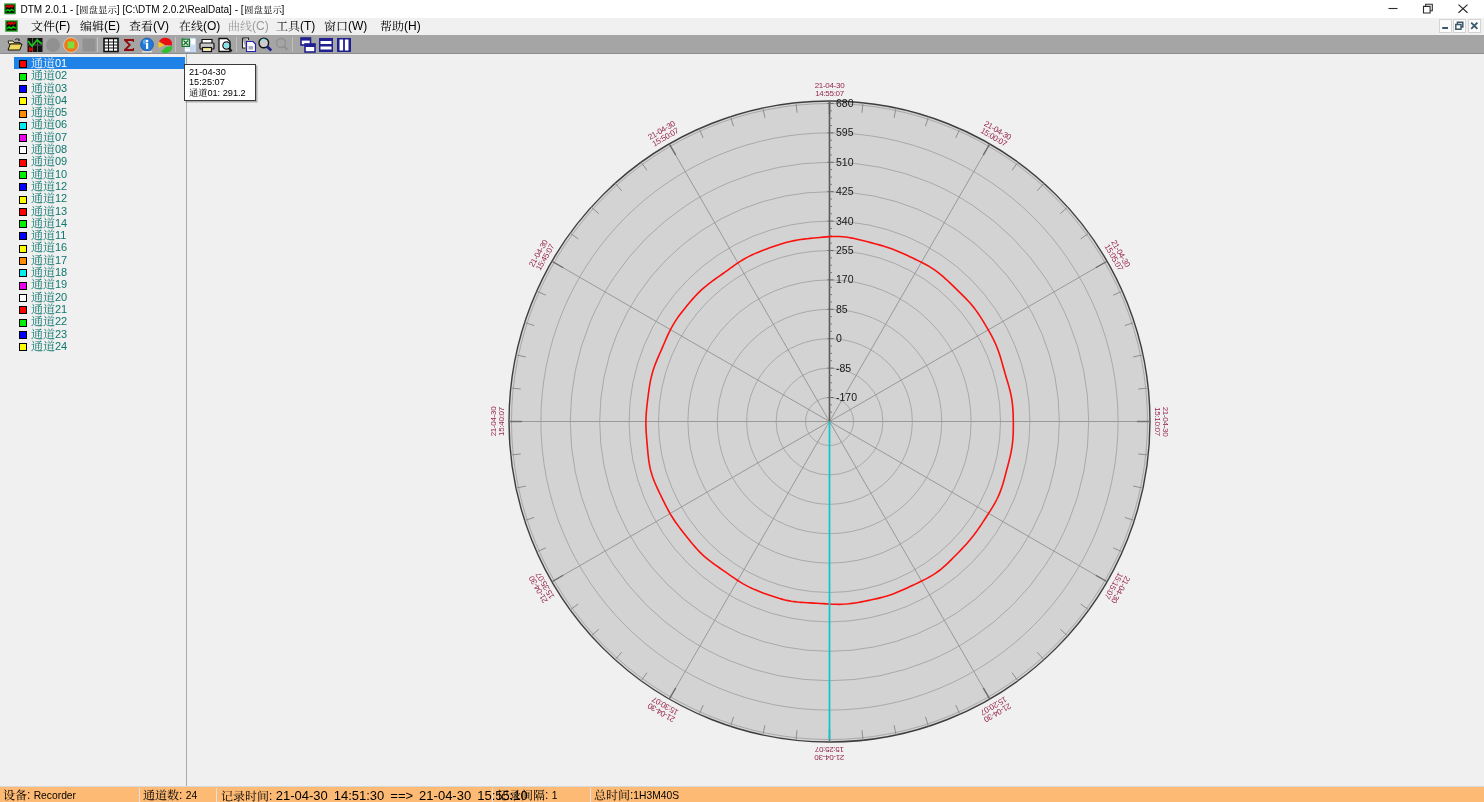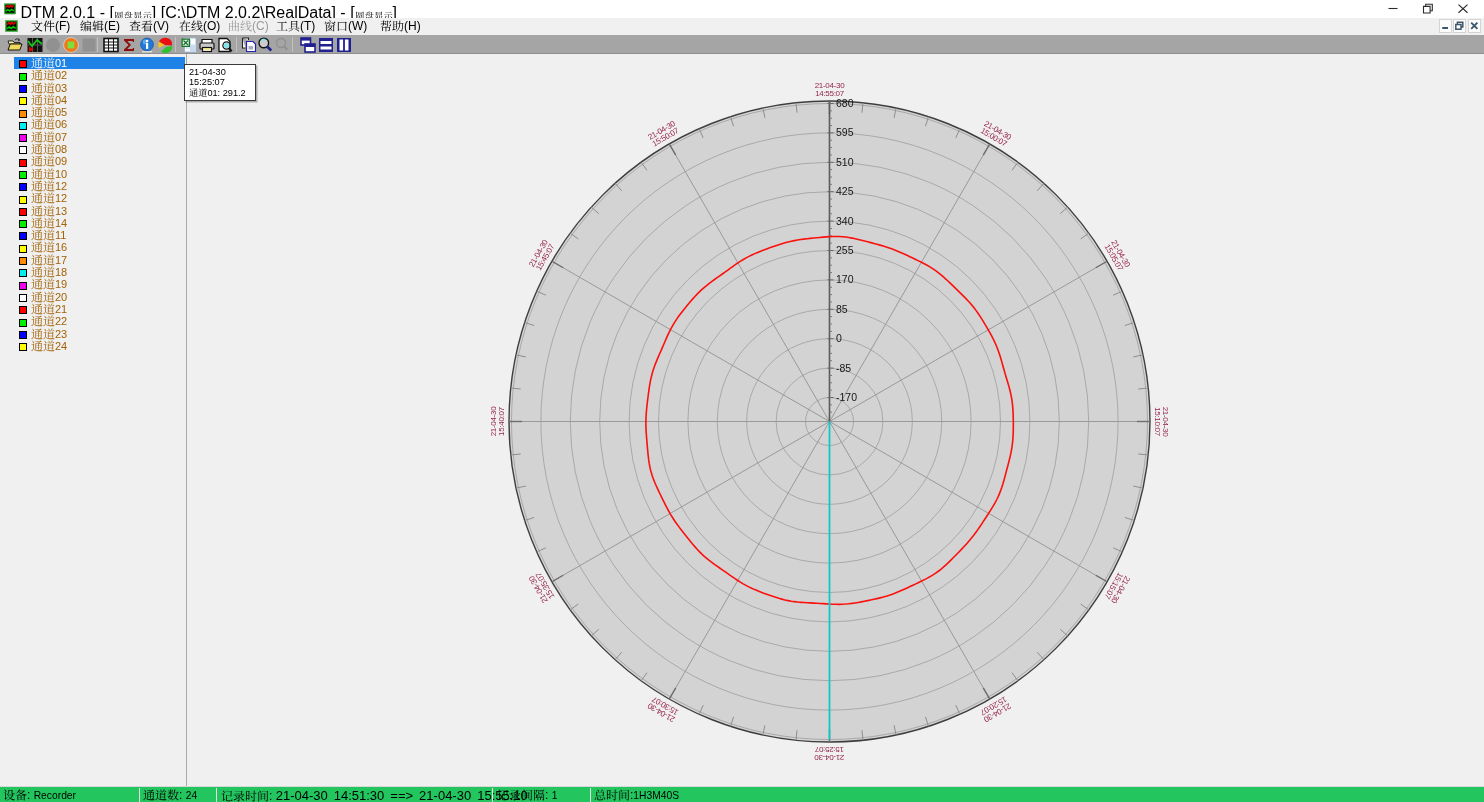--- a/index.html
+++ b/index.html
@@ -4,7 +4,7 @@
 html,body{width:1484px;height:802px;overflow:hidden;background:#f0f0f0;
 font-family:"Liberation Sans",sans-serif;-webkit-font-smoothing:antialiased}
 .cj{display:inline-block;vertical-align:-0.14em;fill:currentColor}
-#title{position:absolute;left:0;top:0;width:1484px;height:18px;background:#fff;font-size:16px;color:#000}
+#title{position:absolute;left:0;top:0;width:1484px;height:18px;background:#fff;font-size:10px;color:#000}
 #title .txt{position:absolute;left:20.5px;top:4px;white-space:pre}
 #appicon{position:absolute;left:3.5px;top:3px;width:12px;height:11.5px}
 #menubar{position:absolute;left:0;top:18px;width:1484px;height:17px;background:#f0f0f0;font-size:12px}

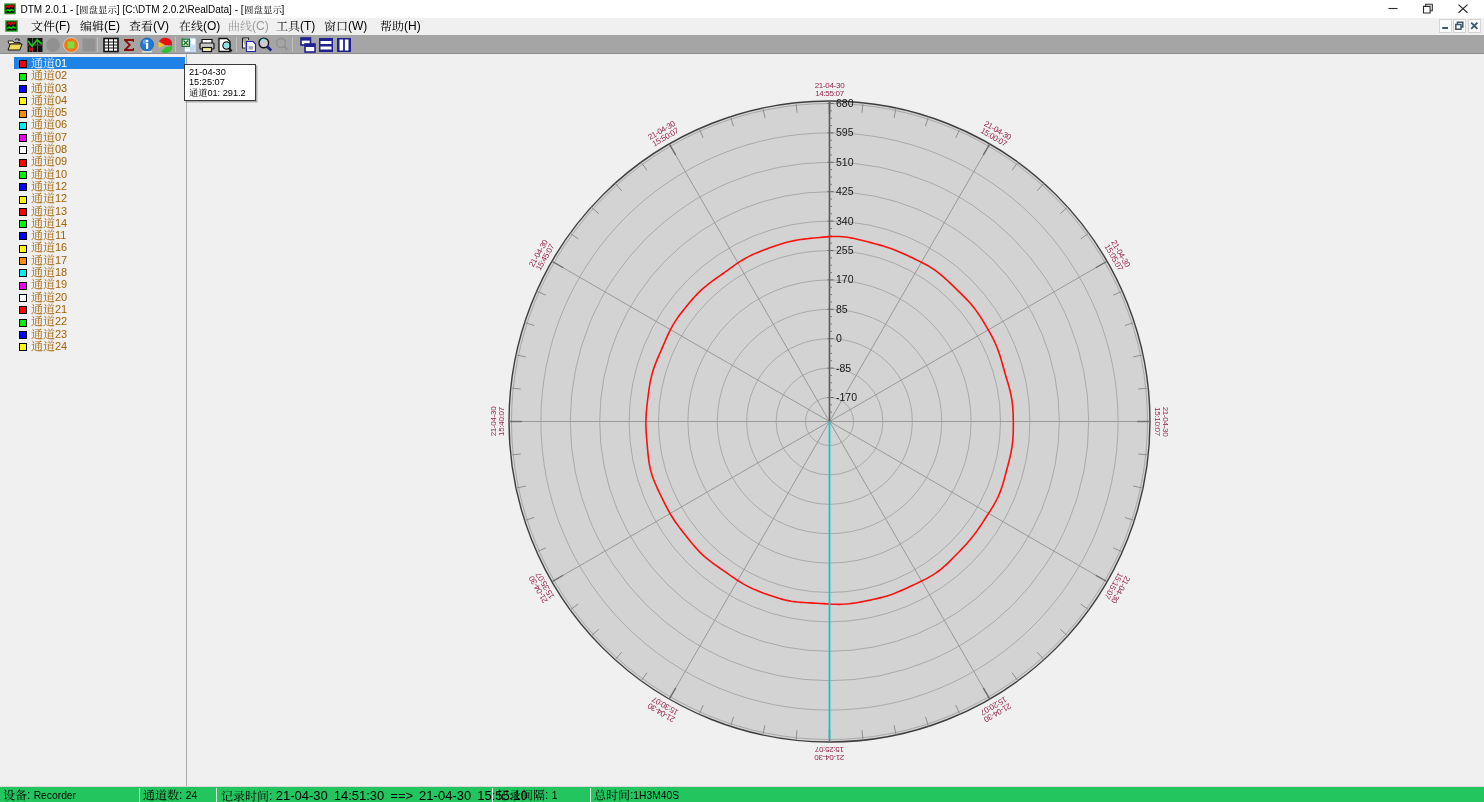--- a/index.html
+++ b/index.html
@@ -16,7 +16,7 @@
 .tsep{position:absolute;top:2px;width:1px;height:15px;background:#8a8a8a;border-right:1px solid #c0c0c0}
 #leftpanel{position:absolute;left:13px;top:54px;width:174px;height:732px;background:#f0f0f0;border-right:1px solid #aaa}
 #list{position:absolute;left:1px;top:3px;width:171px;font-size:12px}
-.row{height:12.3px;line-height:12.3px;white-space:pre;color:#a16207}
+.row{height:12.3px;line-height:12.3px;white-space:pre;color:#0f766e}
 .row.sel{background:#1e82e6;color:#fff}
 .rd{font-size:11px}
 .sw{display:inline-block;width:8px;height:8px;border:1px solid #000;margin:0 4px 0 5px;vertical-align:-1px}

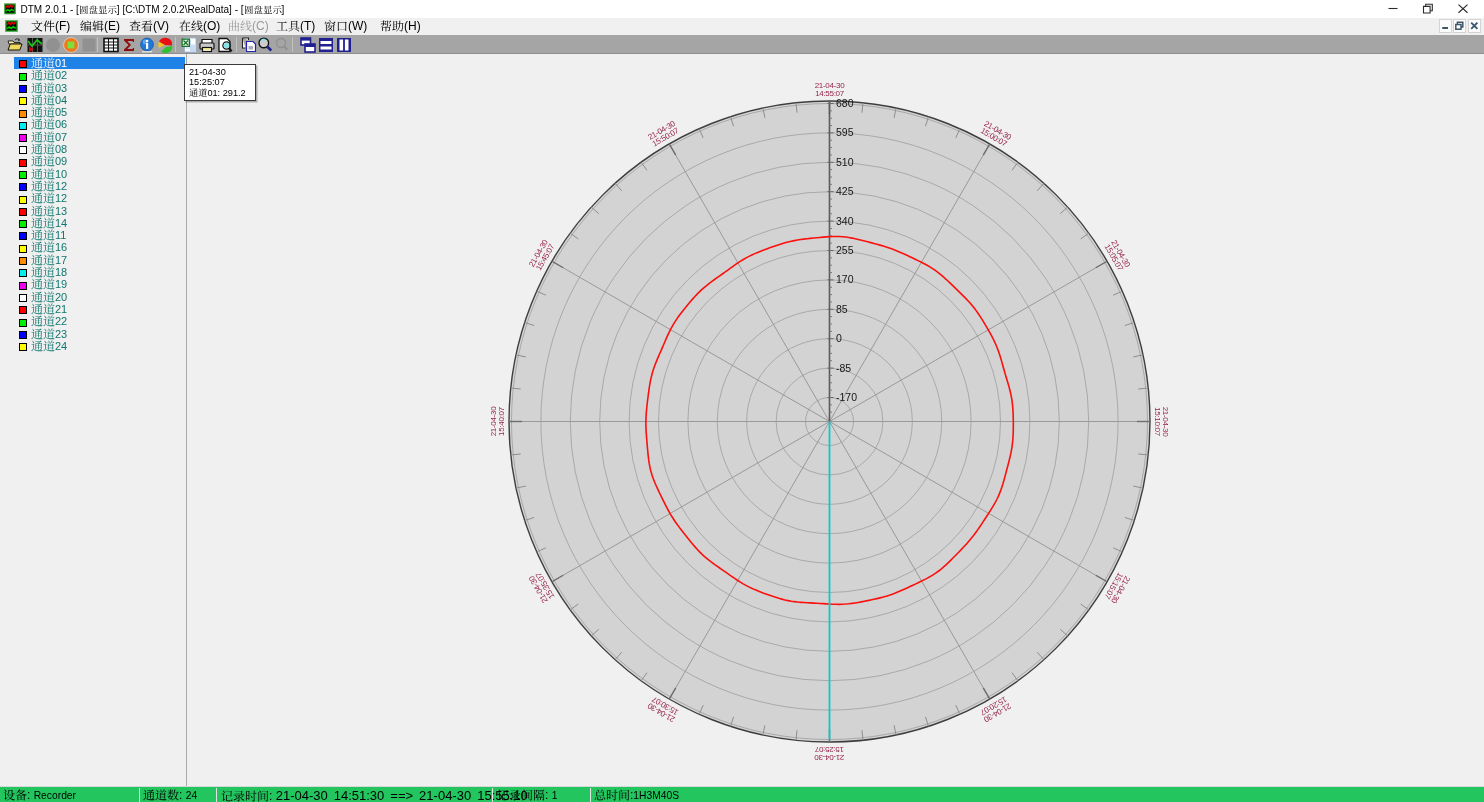--- a/index.html
+++ b/index.html
@@ -22,7 +22,7 @@
 .sw{display:inline-block;width:8px;height:8px;border:1px solid #000;margin:0 4px 0 5px;vertical-align:-1px}
 #tooltip{position:absolute;left:184px;top:64px;width:72px;height:37px;background:#fff;border:1px solid #3a3a3a;
 box-shadow:1.5px 1.5px 0 rgba(120,120,120,.55);font-size:9.2px;line-height:10.6px;padding:1.5px 0 0 4px;white-space:pre}
-#status{position:absolute;left:0;top:786px;width:1484px;height:16px;background:#22c55e;border-top:1px solid #d8d8d8;font-size:12px}
+#status{position:absolute;left:0;top:786px;width:1484px;height:16px;background:#fdba74;border-top:1px solid #d8d8d8;font-size:12px}
 .st{position:absolute;top:1px;white-space:pre}
 .lat{font-size:10.3px}
 .dat{font-size:13px;word-spacing:2.4px}

